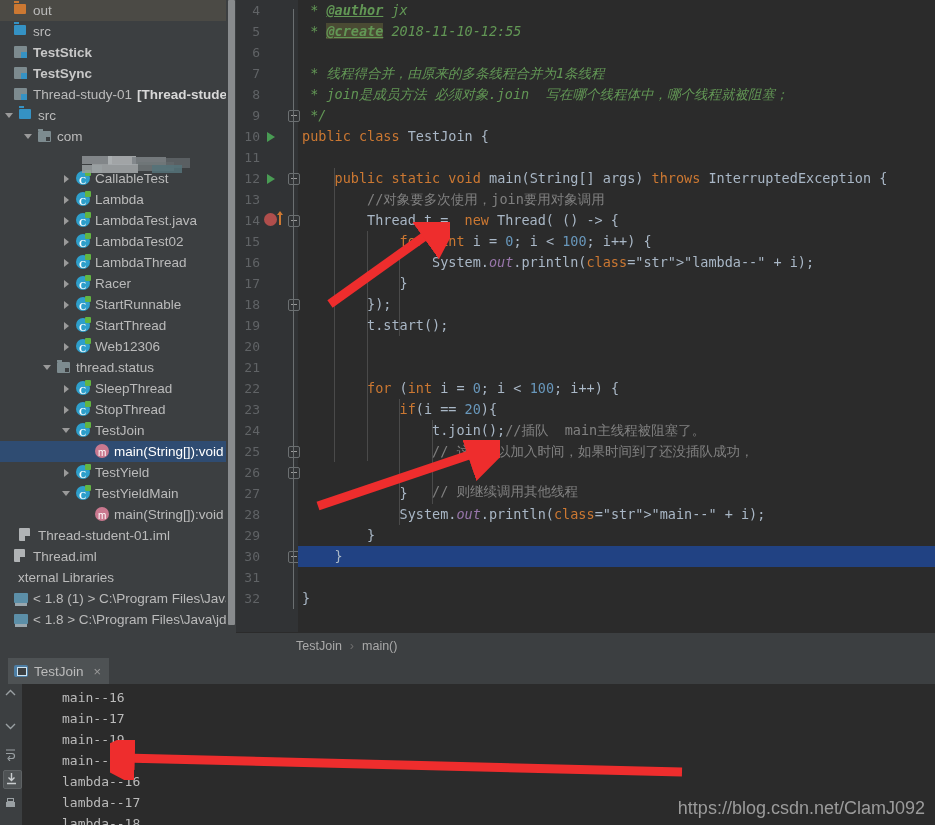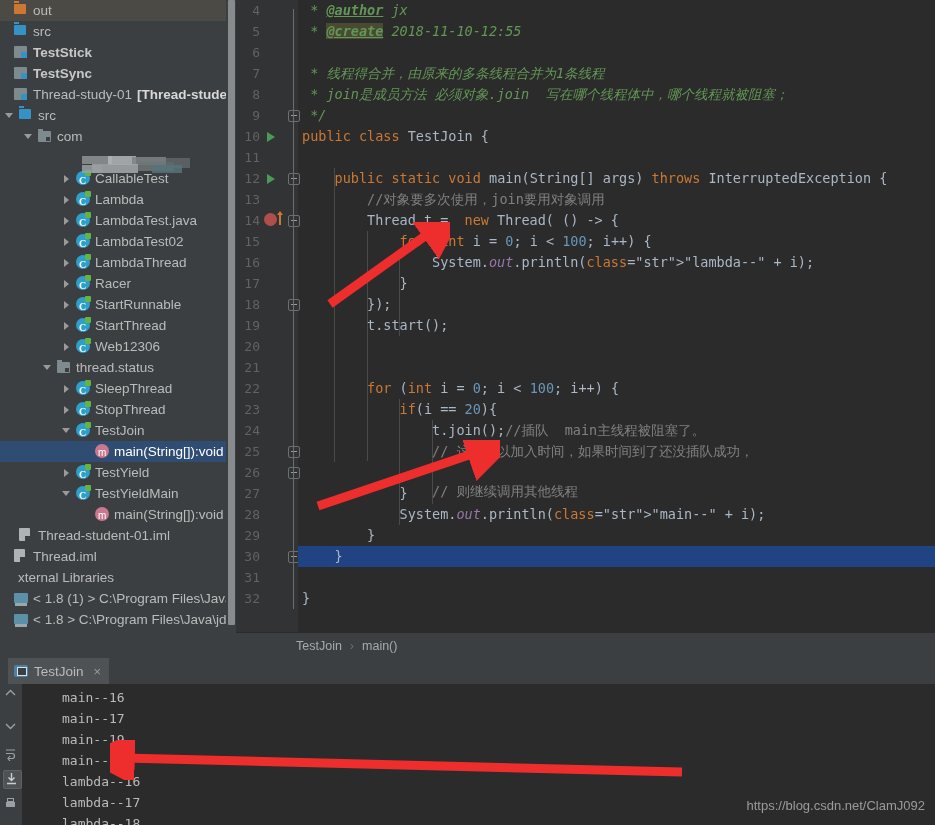--- a/index.html
+++ b/index.html
@@ -137,7 +137,7 @@
   .arrow{position:absolute;pointer-events:none;}
 
   #watermark{
-    position:absolute;right:10px;top:798px;font-size:13px;color:#9B9B9B;
+    position:absolute;right:10px;top:798px;font-size:18px;color:#9B9B9B;
     font-family:"Liberation Sans",sans-serif;
   }
 </style>

